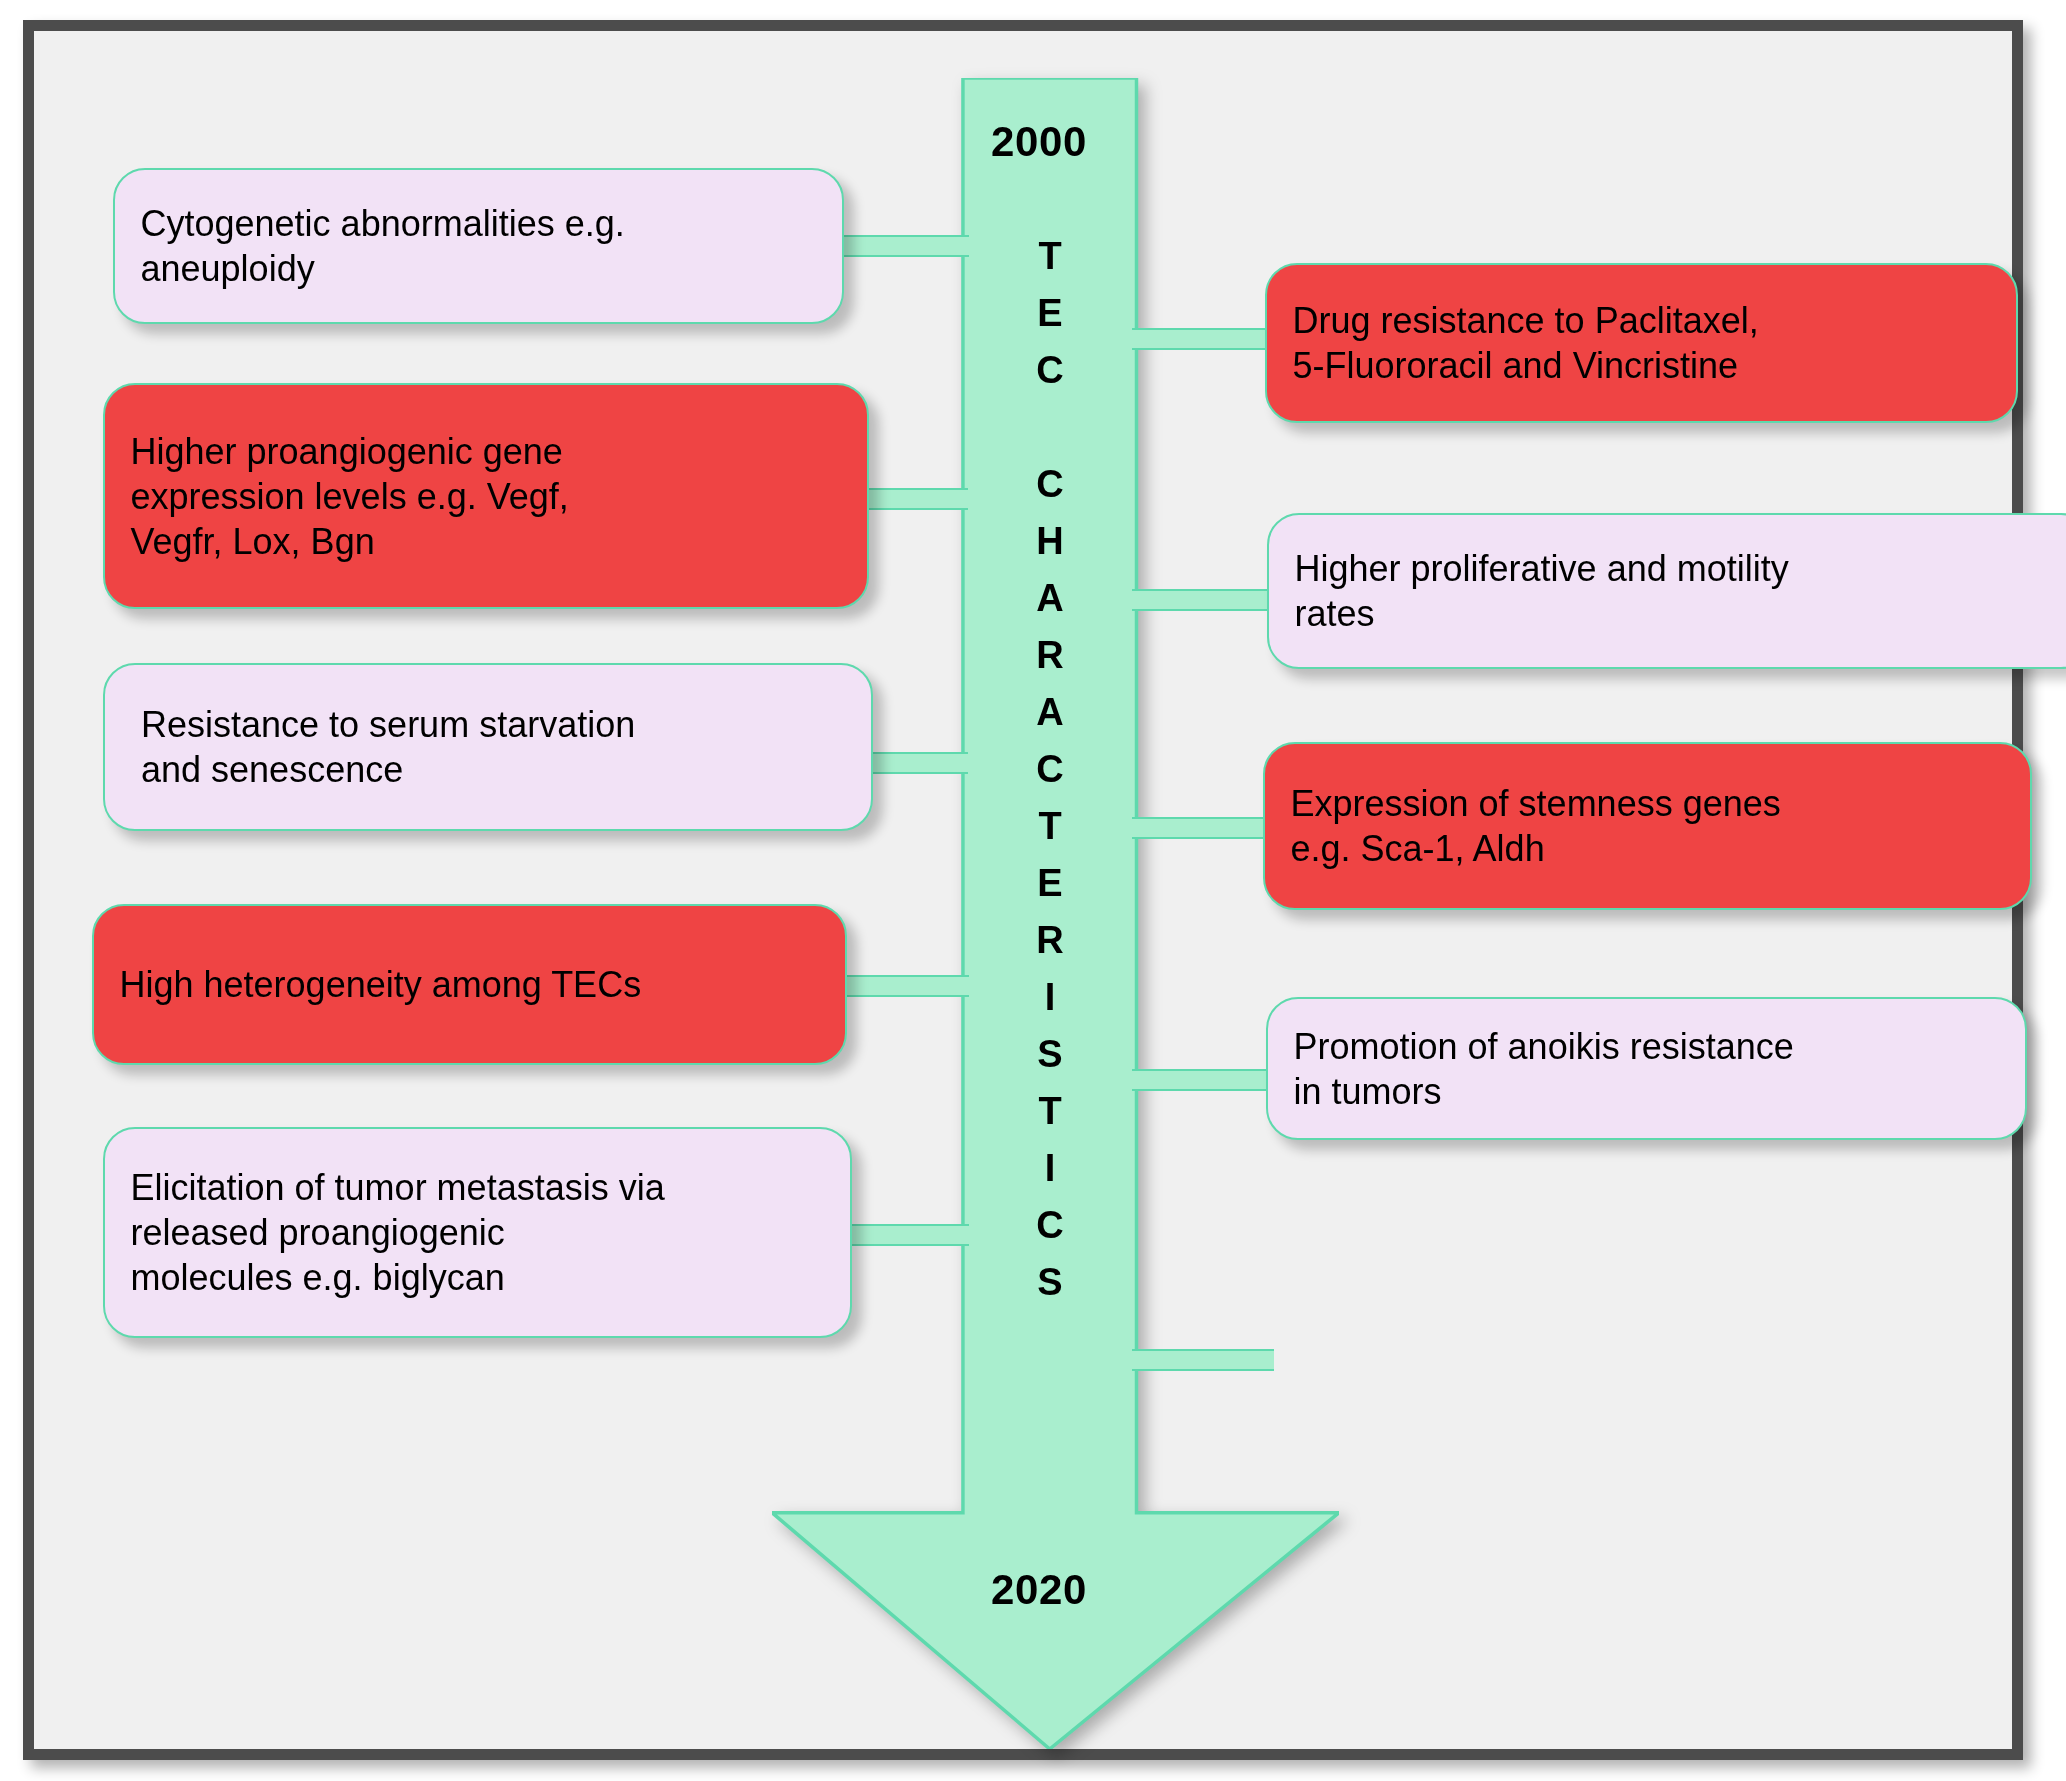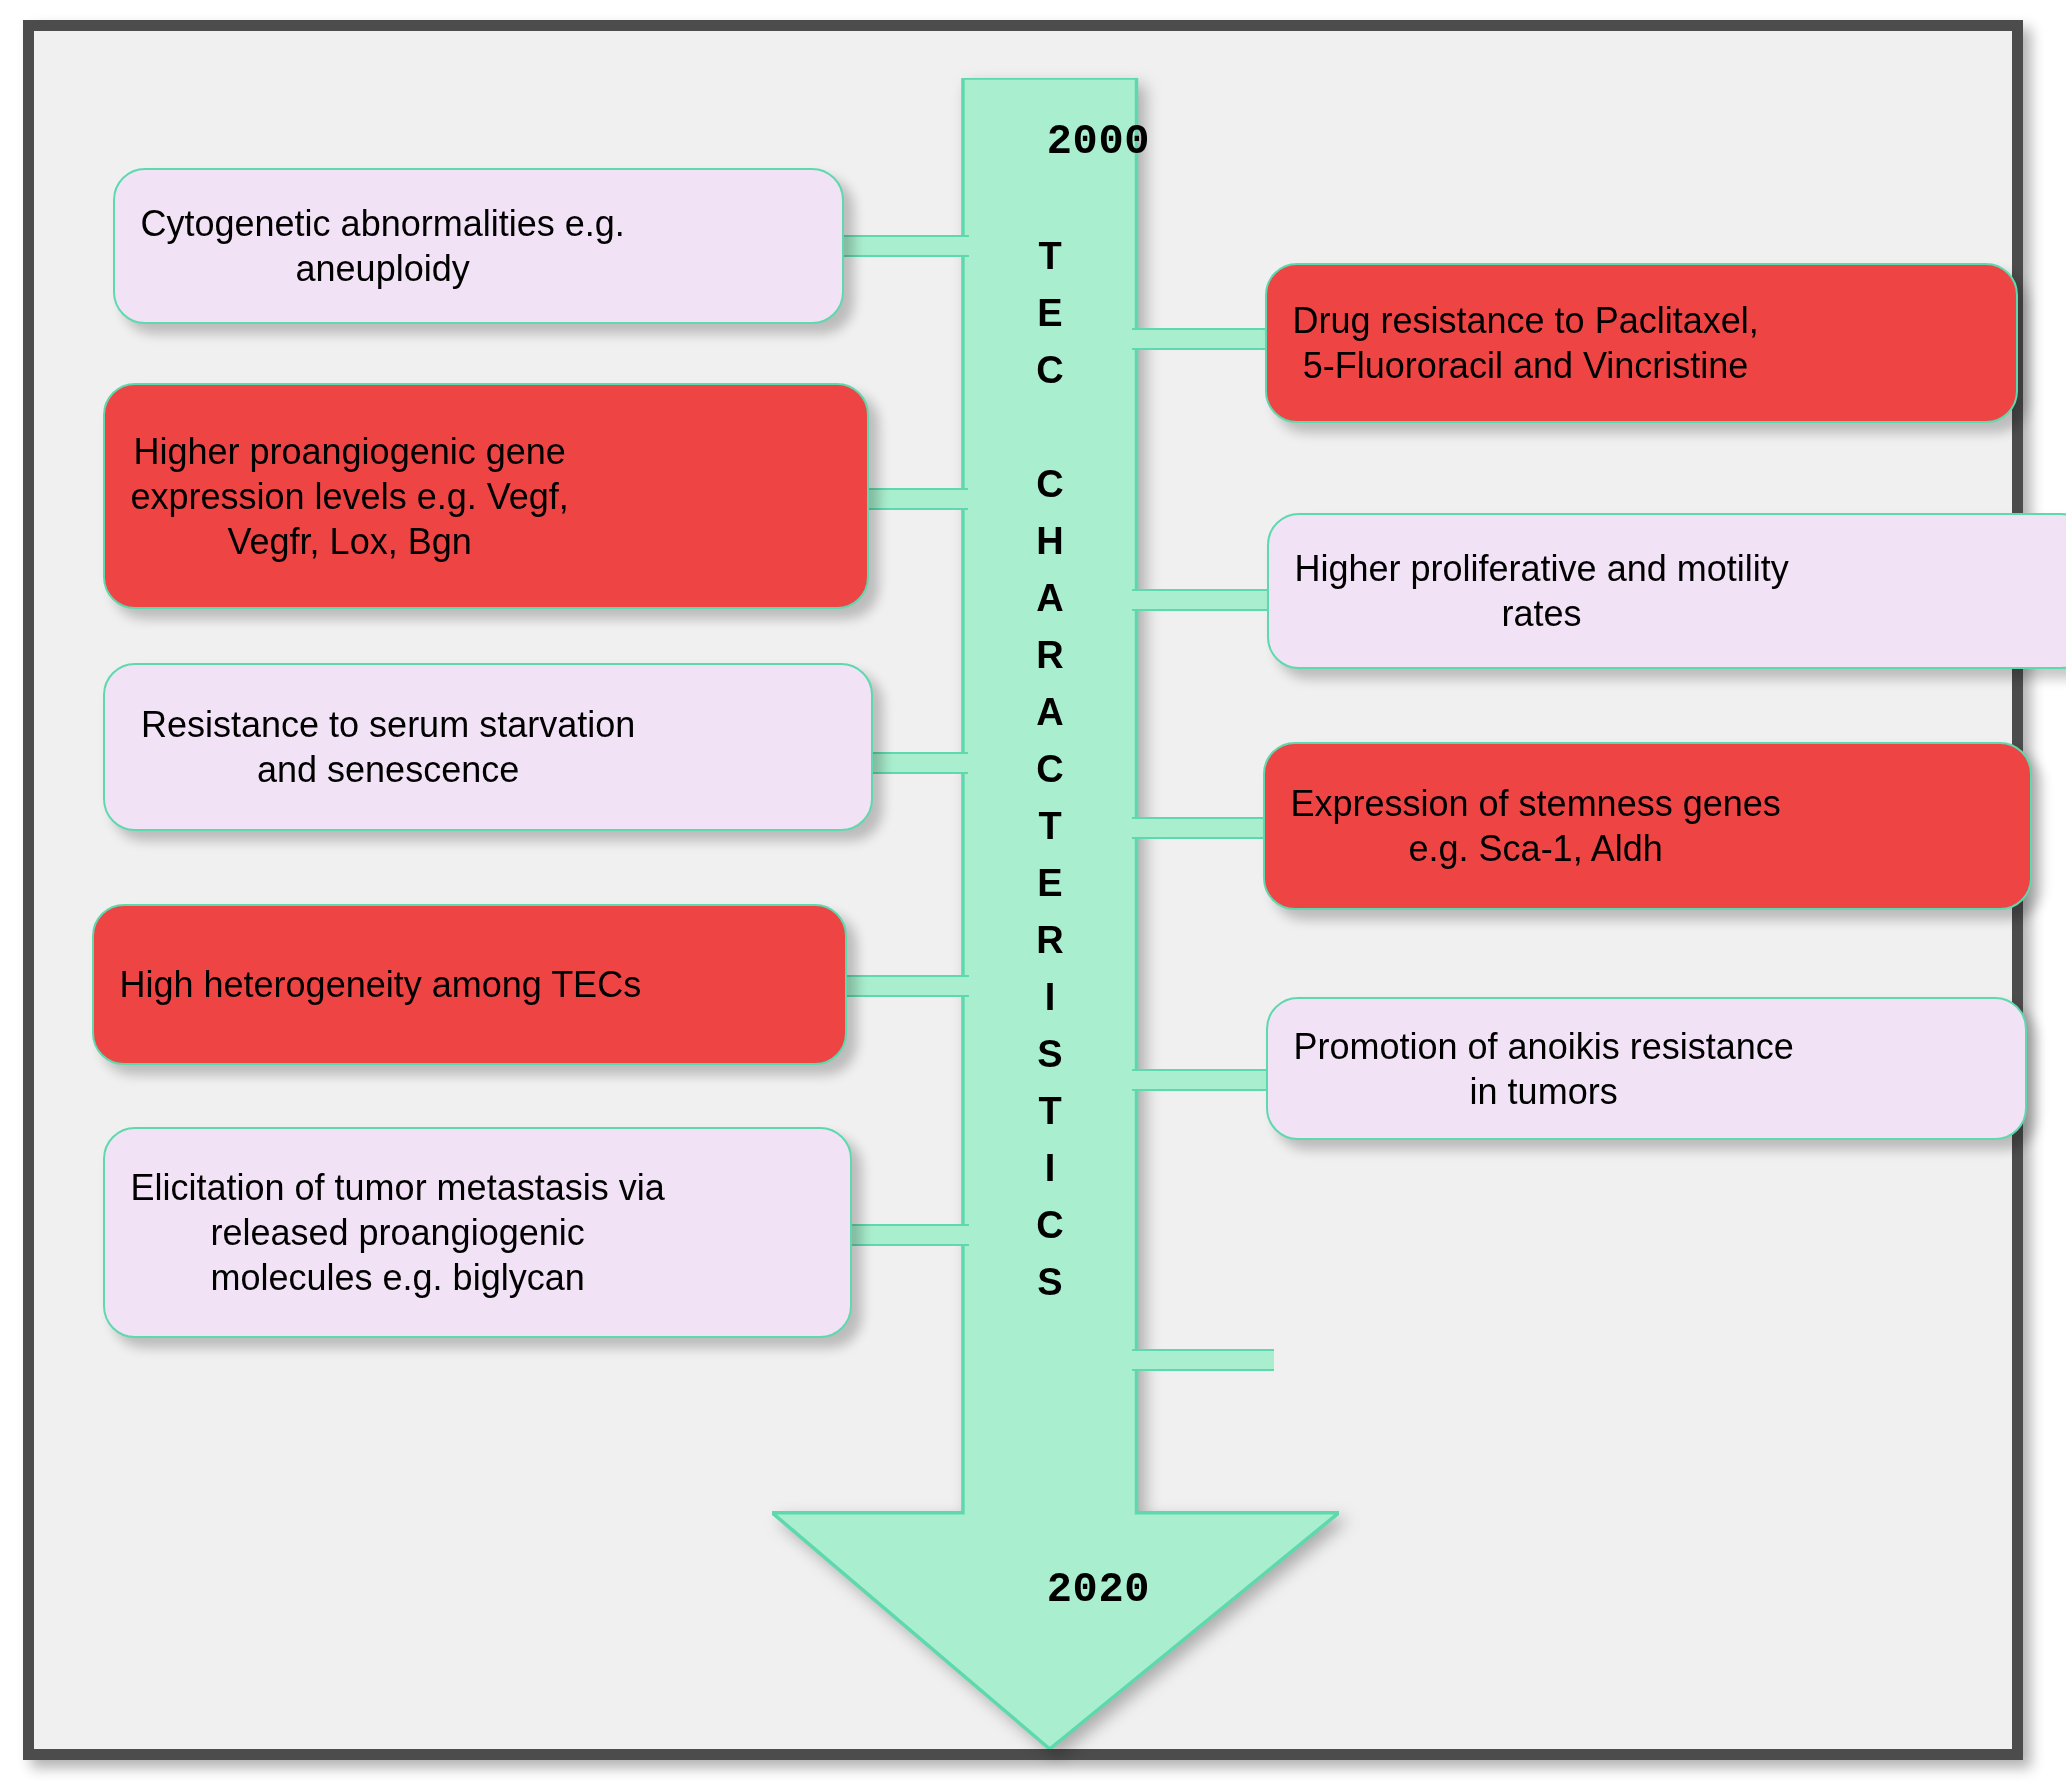--- a/index.html
+++ b/index.html
@@ -35,14 +35,13 @@
 
   .arrow-year{
     position:absolute;
-    left:942px;
+    left:918px;
     width:174px;
-    text-align:right;
+    text-align:center;
     font-weight:bold;
     font-size:42px;
     color:#000;
     letter-spacing:0.6px;
-    font-family:Liberation Mono, monospace;
   }
   #year-start{top:87px;}
   #year-end{top:1535px;}

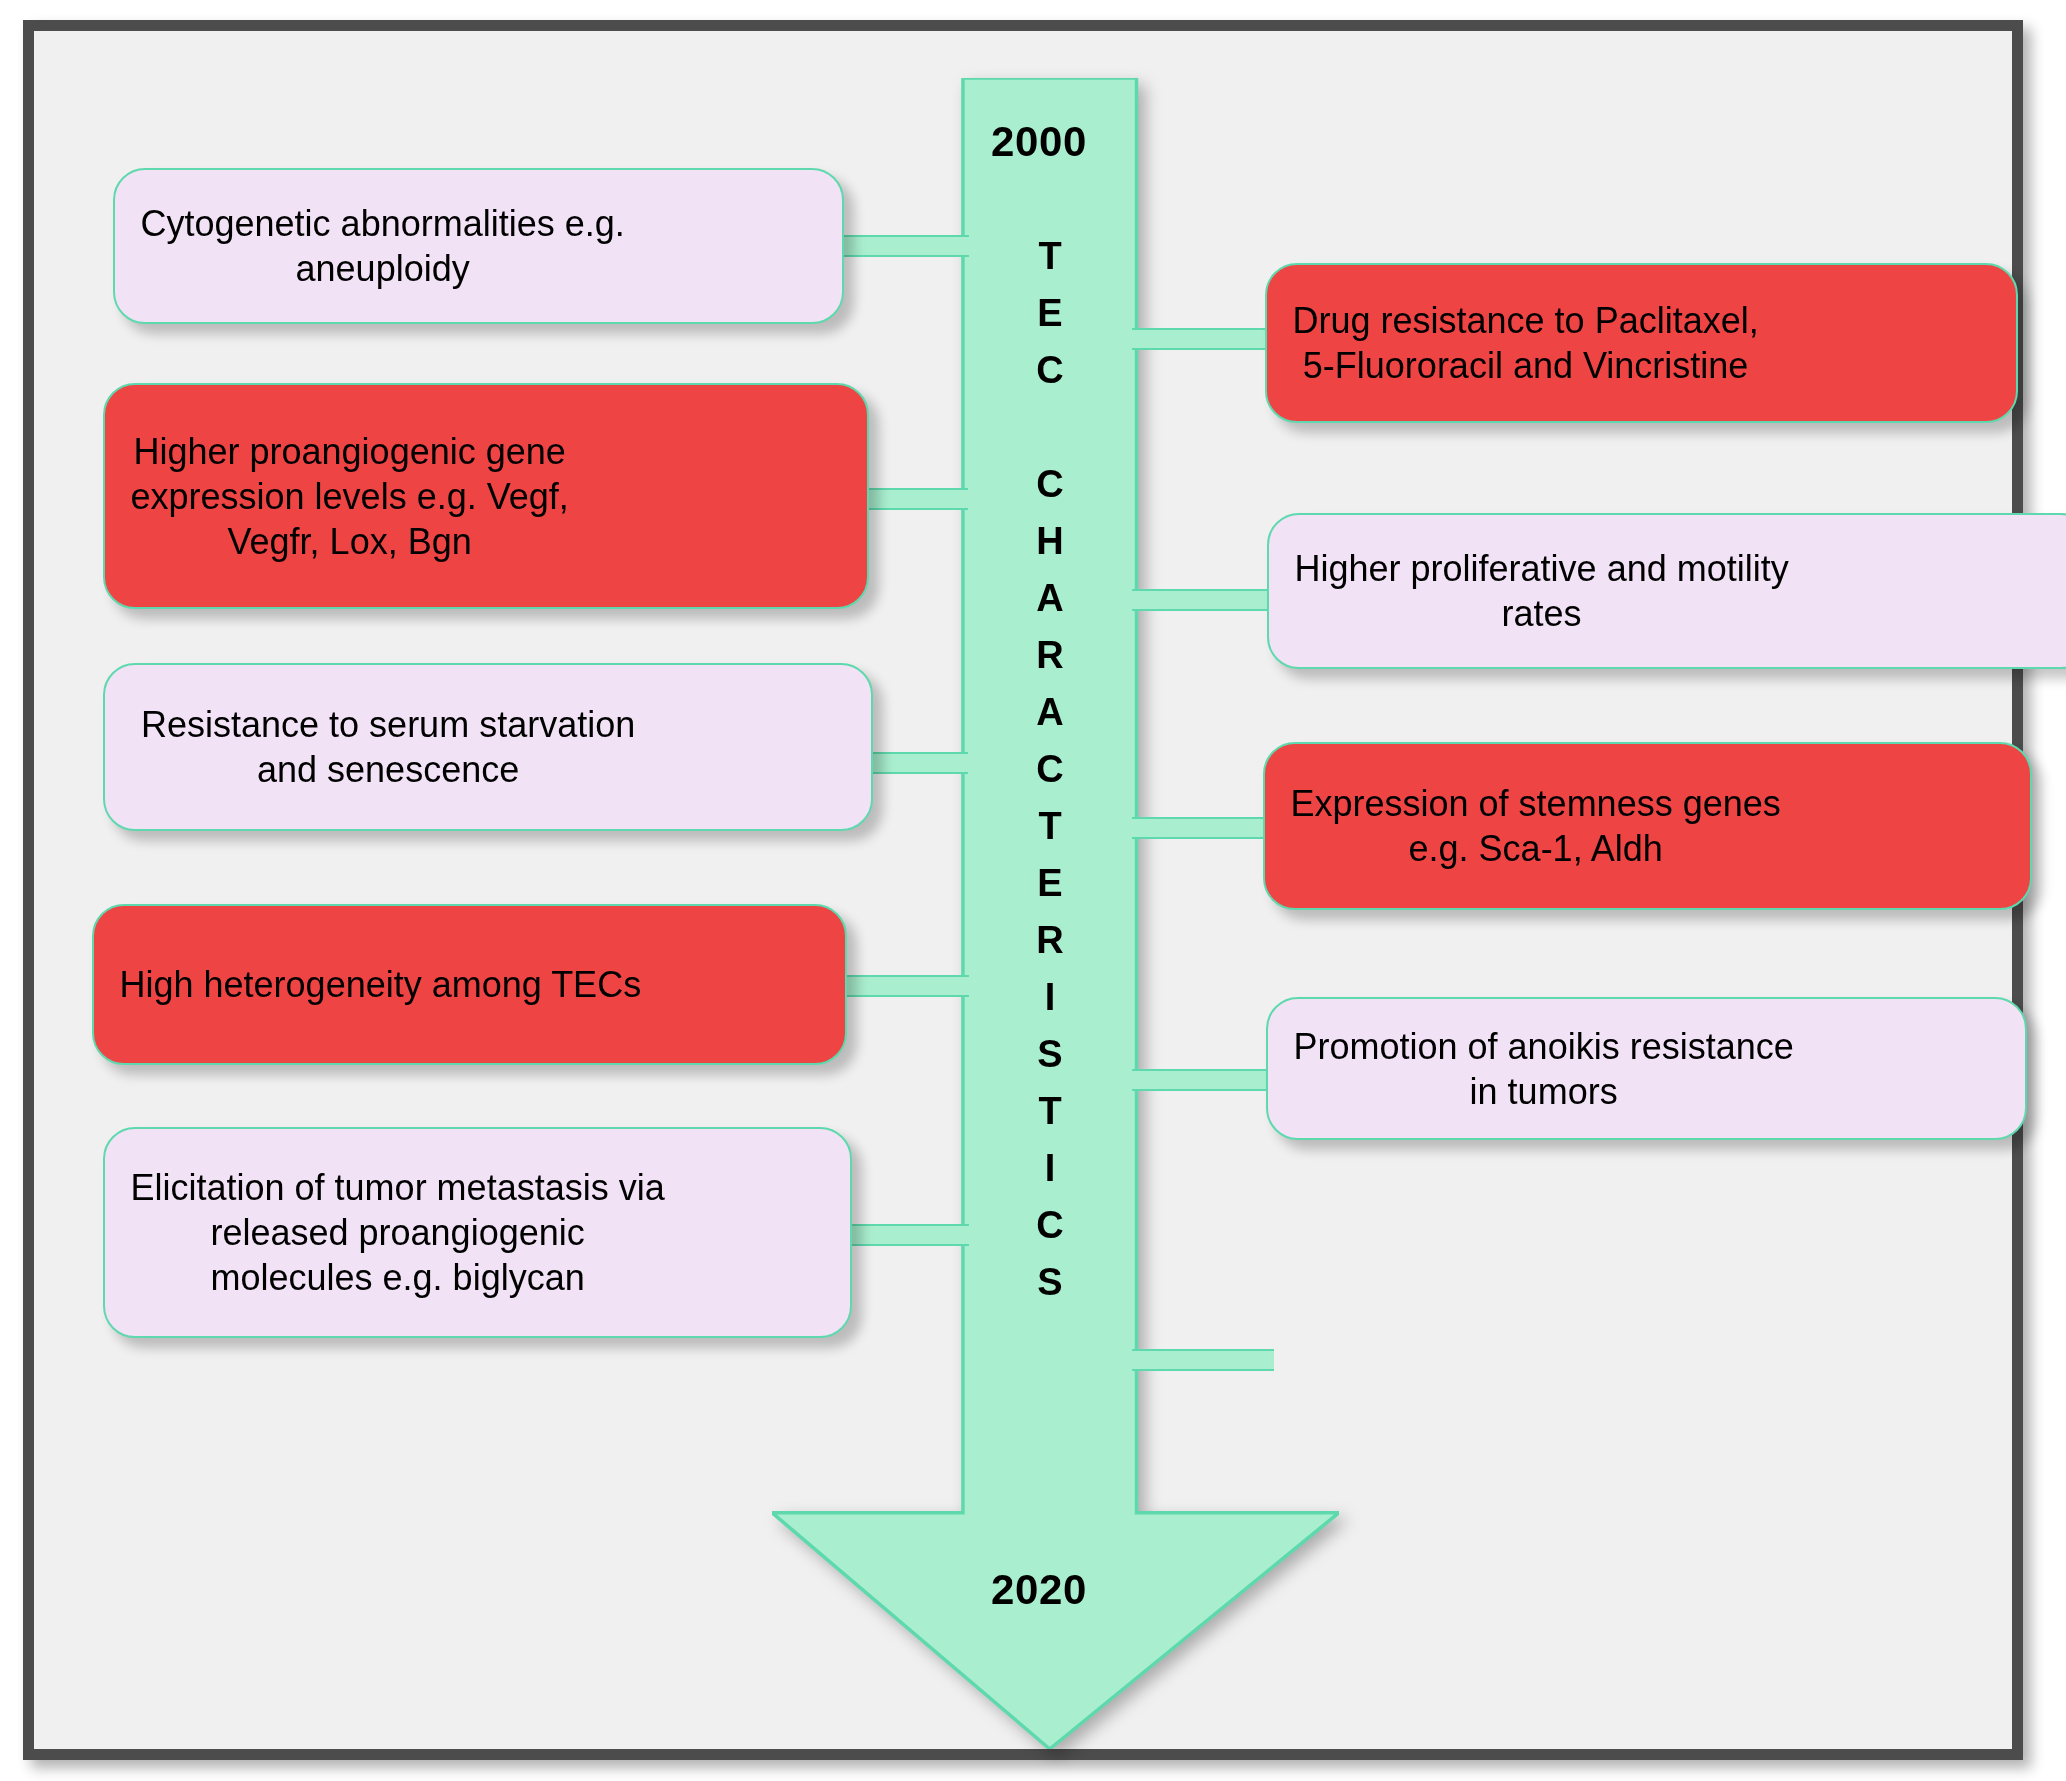--- a/index.html
+++ b/index.html
@@ -88,7 +88,6 @@
     color:#000;
     white-space:pre-line;
     font-family:"Liberation Sans",sans-serif;
-    text-align:center;
   }
 </style>
 </head>

